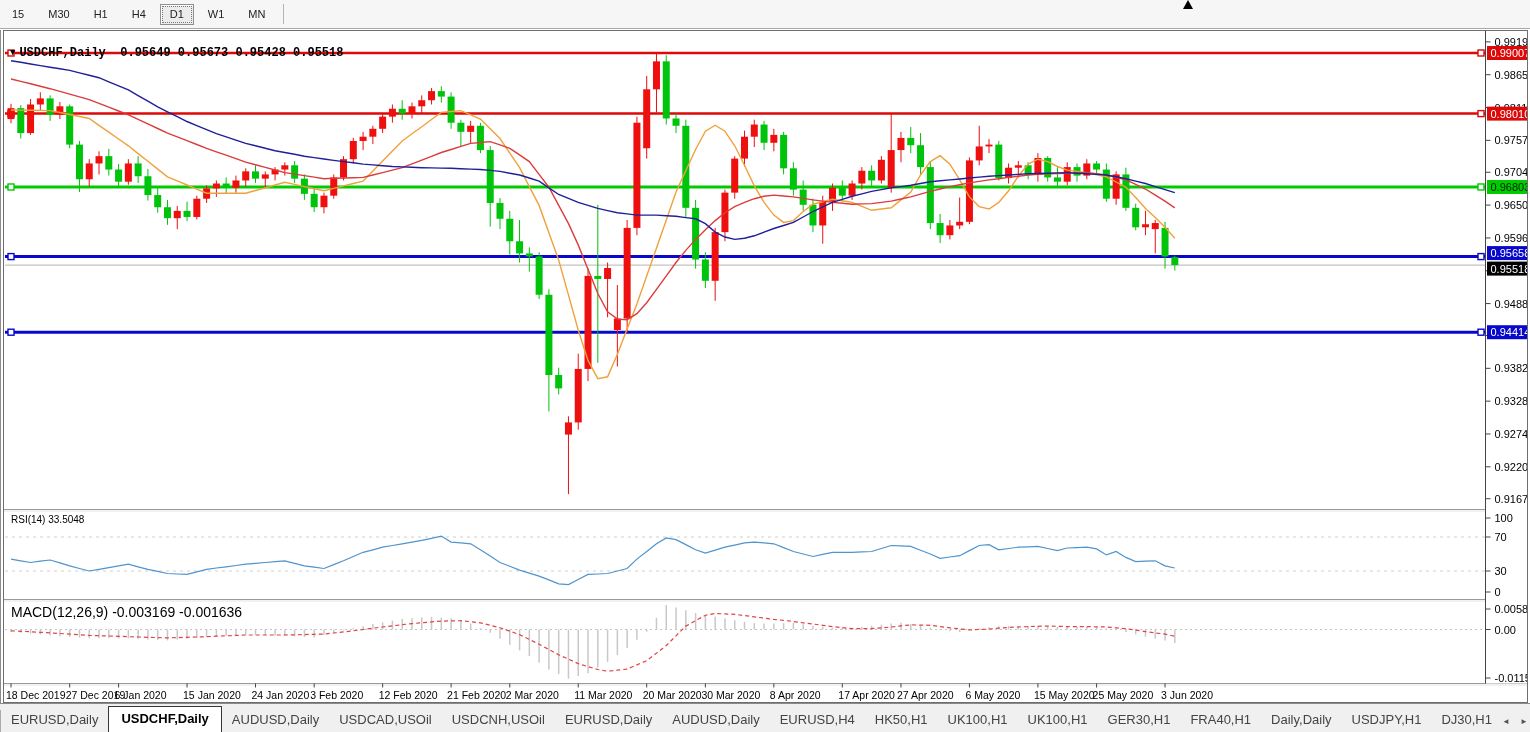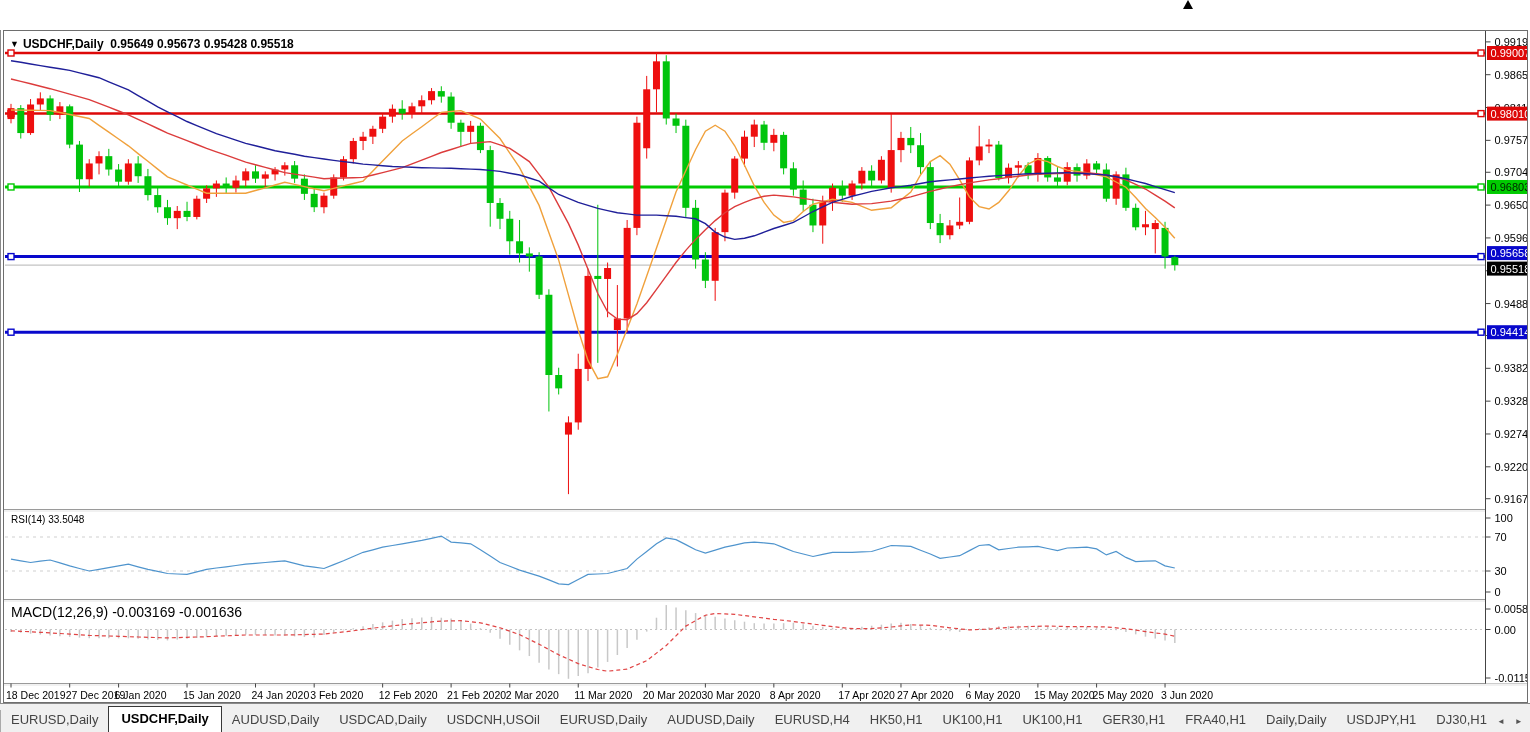--- a/index.html
+++ b/index.html
@@ -41,6 +41,16 @@
 <body>
 
 <div id="root">
+  <div id="tf-toolbar">
+      <div class="tf-btn">15</div>
+      <div class="tf-btn">M30</div>
+      <div class="tf-btn">H1</div>
+      <div class="tf-btn">H4</div>
+      <div class="tf-btn active">D1</div>
+      <div class="tf-btn">W1</div>
+      <div class="tf-btn">MN</div>
+      <div class="tf-sep"></div>
+    </div>
   <div id="cursor-mark"></div>
   <div id="left-edge"></div>
 

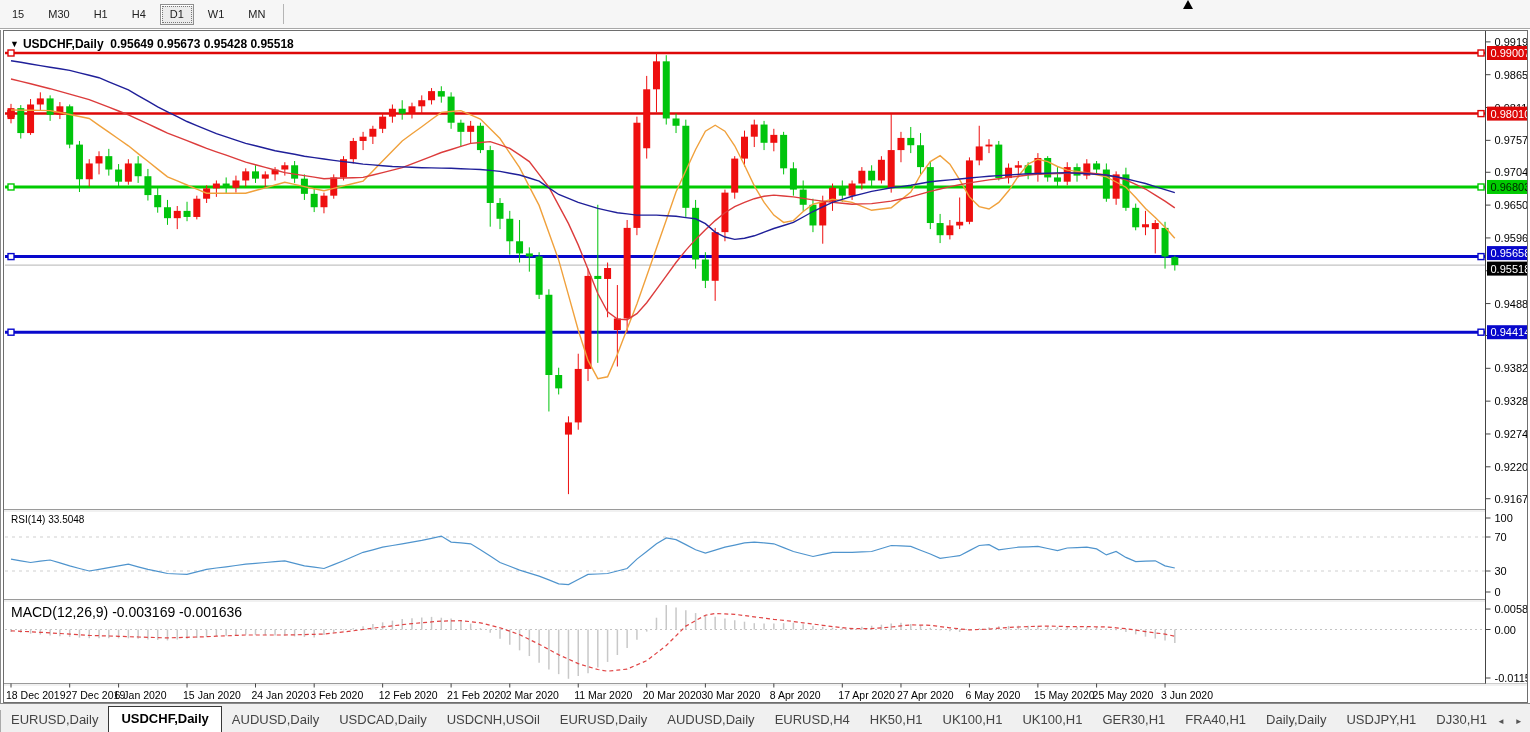--- a/index.html
+++ b/index.html
@@ -18,8 +18,8 @@
   #chart-frame{position:absolute;left:3px;top:30px;width:1525px;height:673px;background:#fff;
       border:1px solid #6e6e6e;box-sizing:border-box;}
   #chart-svg{position:absolute;left:0;top:0;}
-  #chart-title{position:absolute;left:6px;top:6px;font-size:12px;font-weight:bold;color:#000;
-      white-space:nowrap;}
+  #chart-title{position:absolute;left:6px;top:15px;font-size:12px;font-weight:bold;color:#000;
+      white-space:nowrap;font-family:Liberation Mono, monospace;}
   #chart-title .tri{font-size:9px;vertical-align:1px;margin-right:4px;}
   #rsi-label{position:absolute;left:7px;top:483px;font-size:10px;color:#000;white-space:nowrap;}
   #macd-label{position:absolute;left:7px;top:573px;font-size:14px;color:#000;white-space:nowrap;}

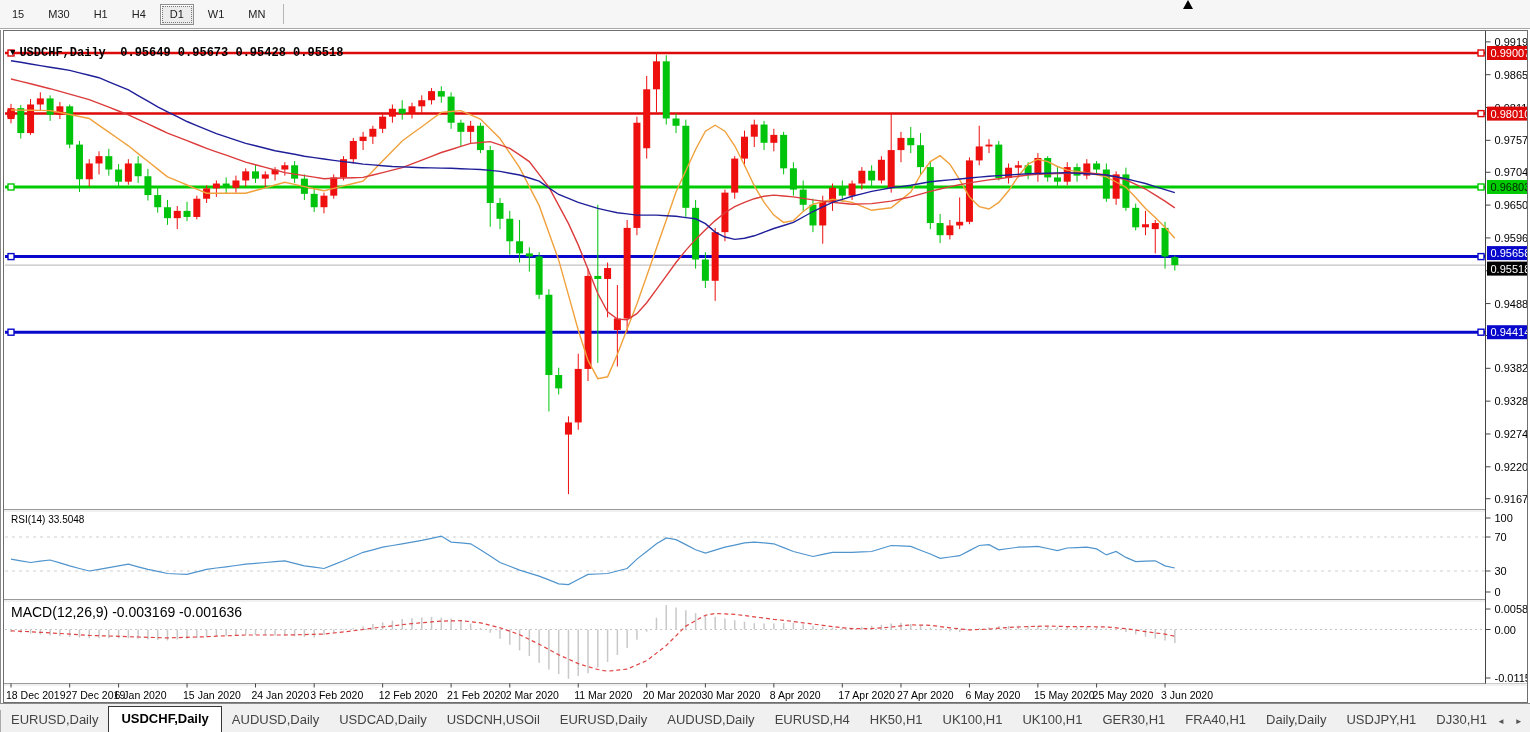--- a/index.html
+++ b/index.html
@@ -558,7 +558,7 @@
       <div class="tab-div"></div>
       <div class="tab">AUDUSD,Daily</div>
       <div class="tab-div"></div>
-      <div class="tab">USDCAD,Daily</div>
+      <div class="tab">USDCAD,USOil</div>
       <div class="tab-div"></div>
       <div class="tab">USDCNH,USOil</div>
       <div class="tab-div"></div>

